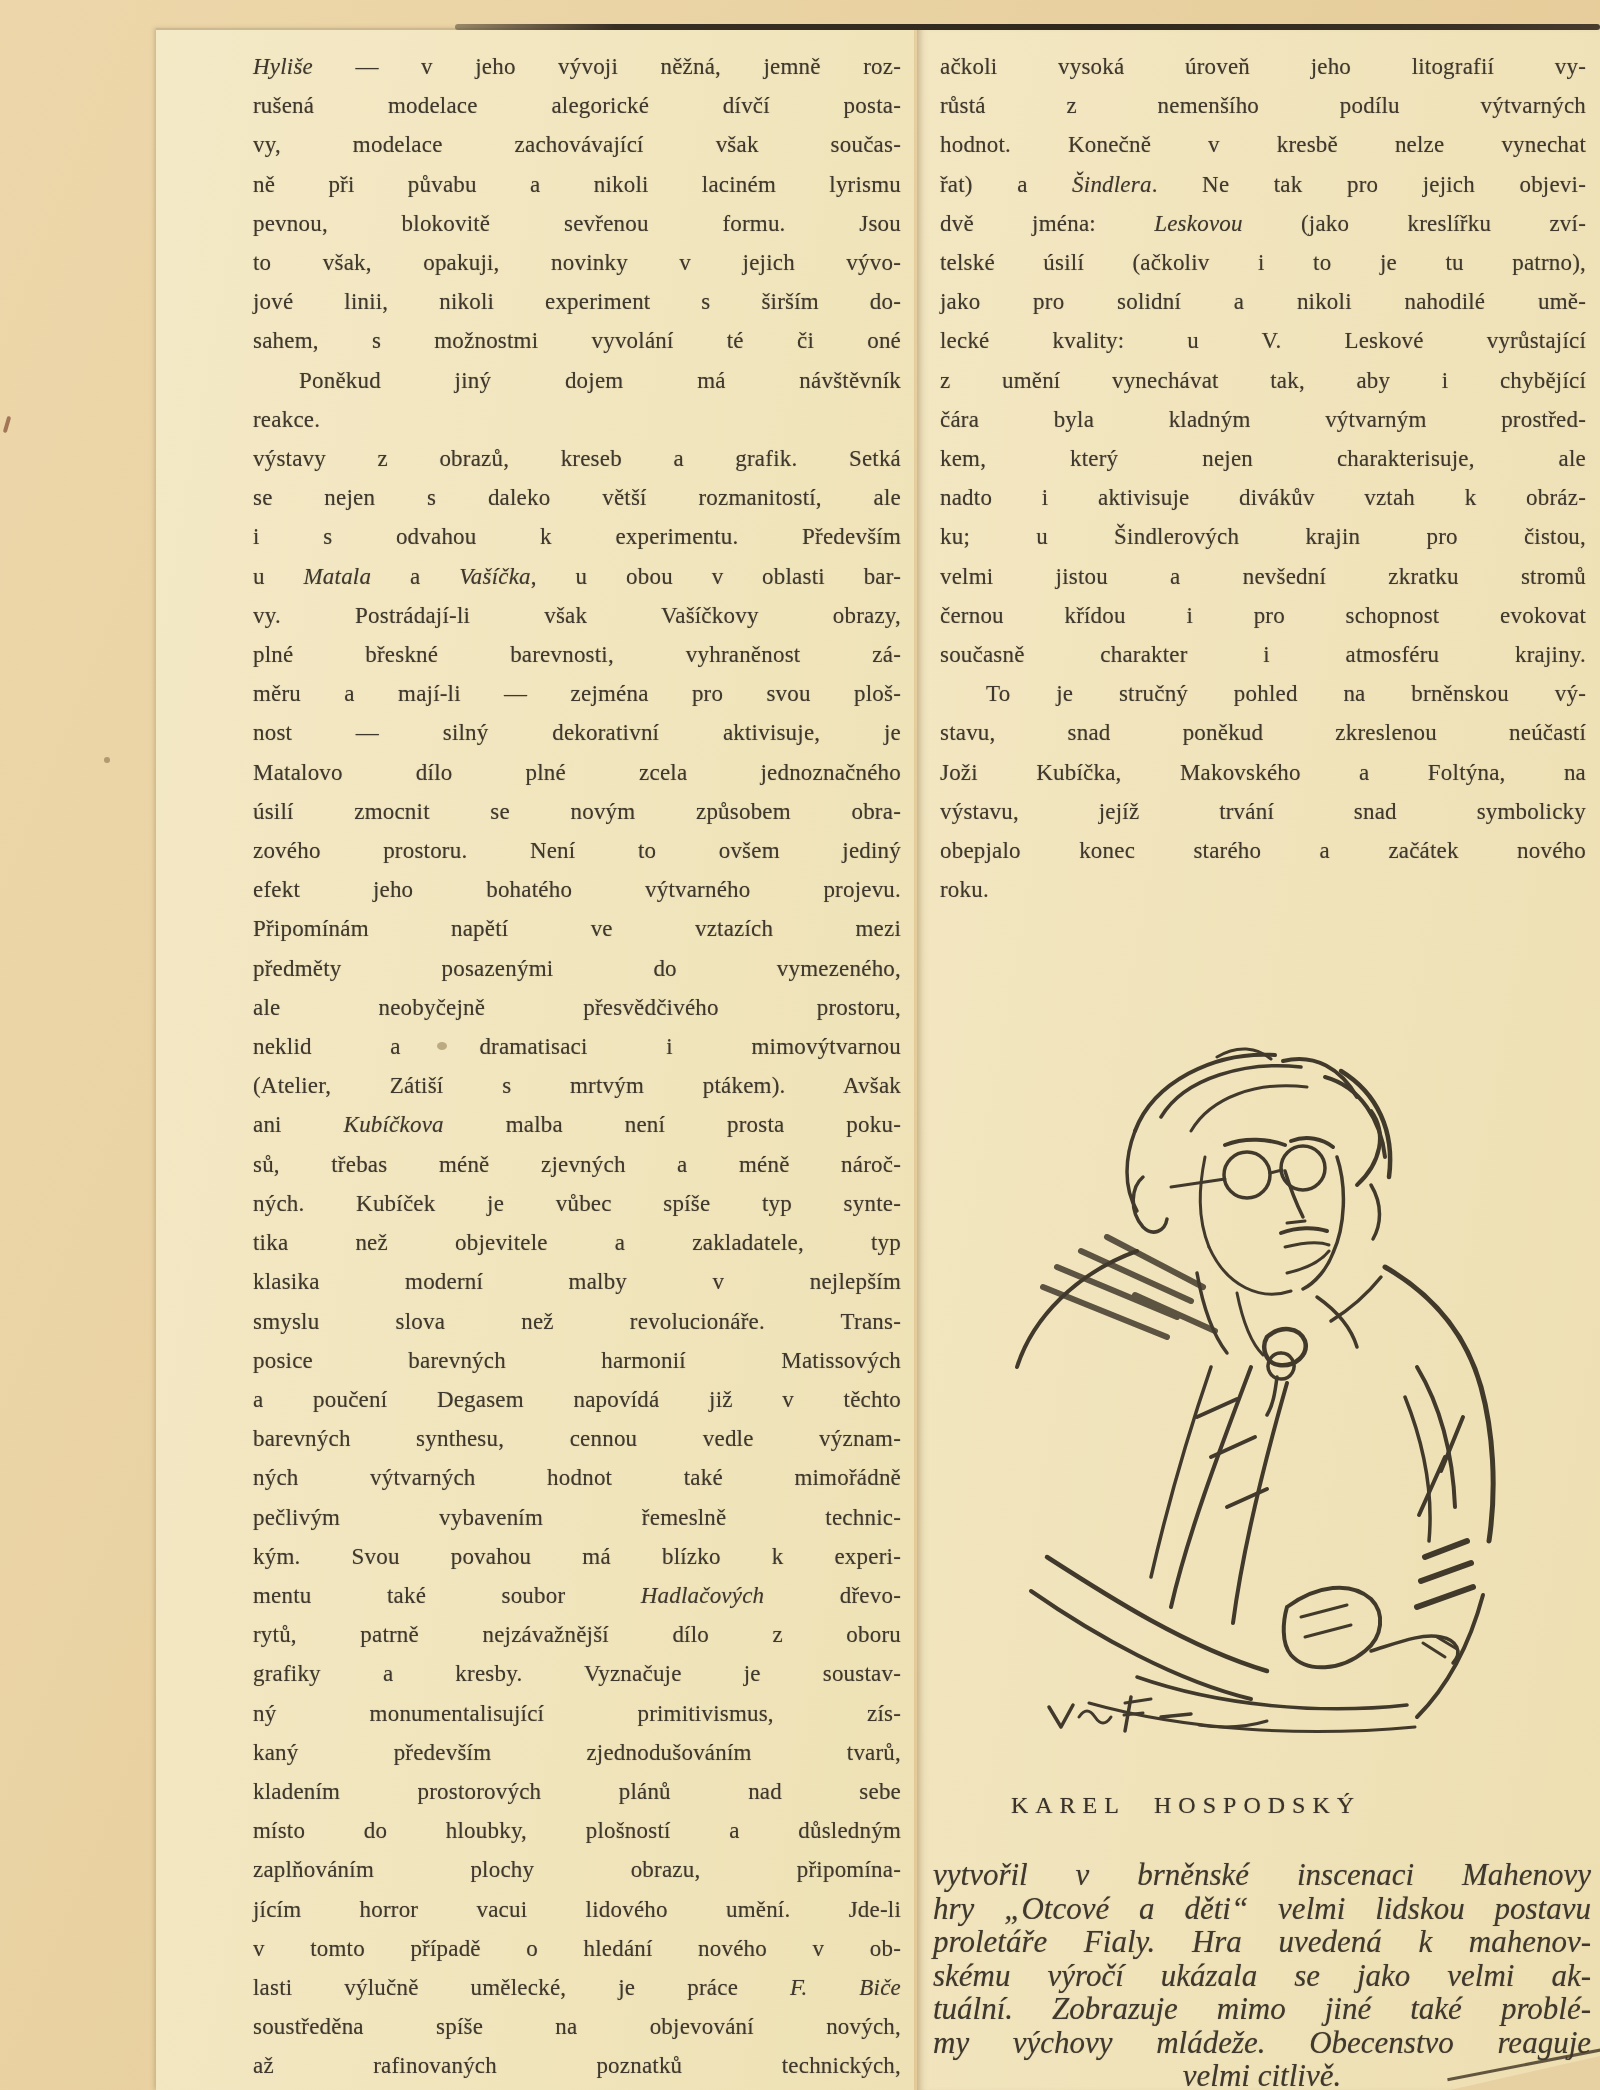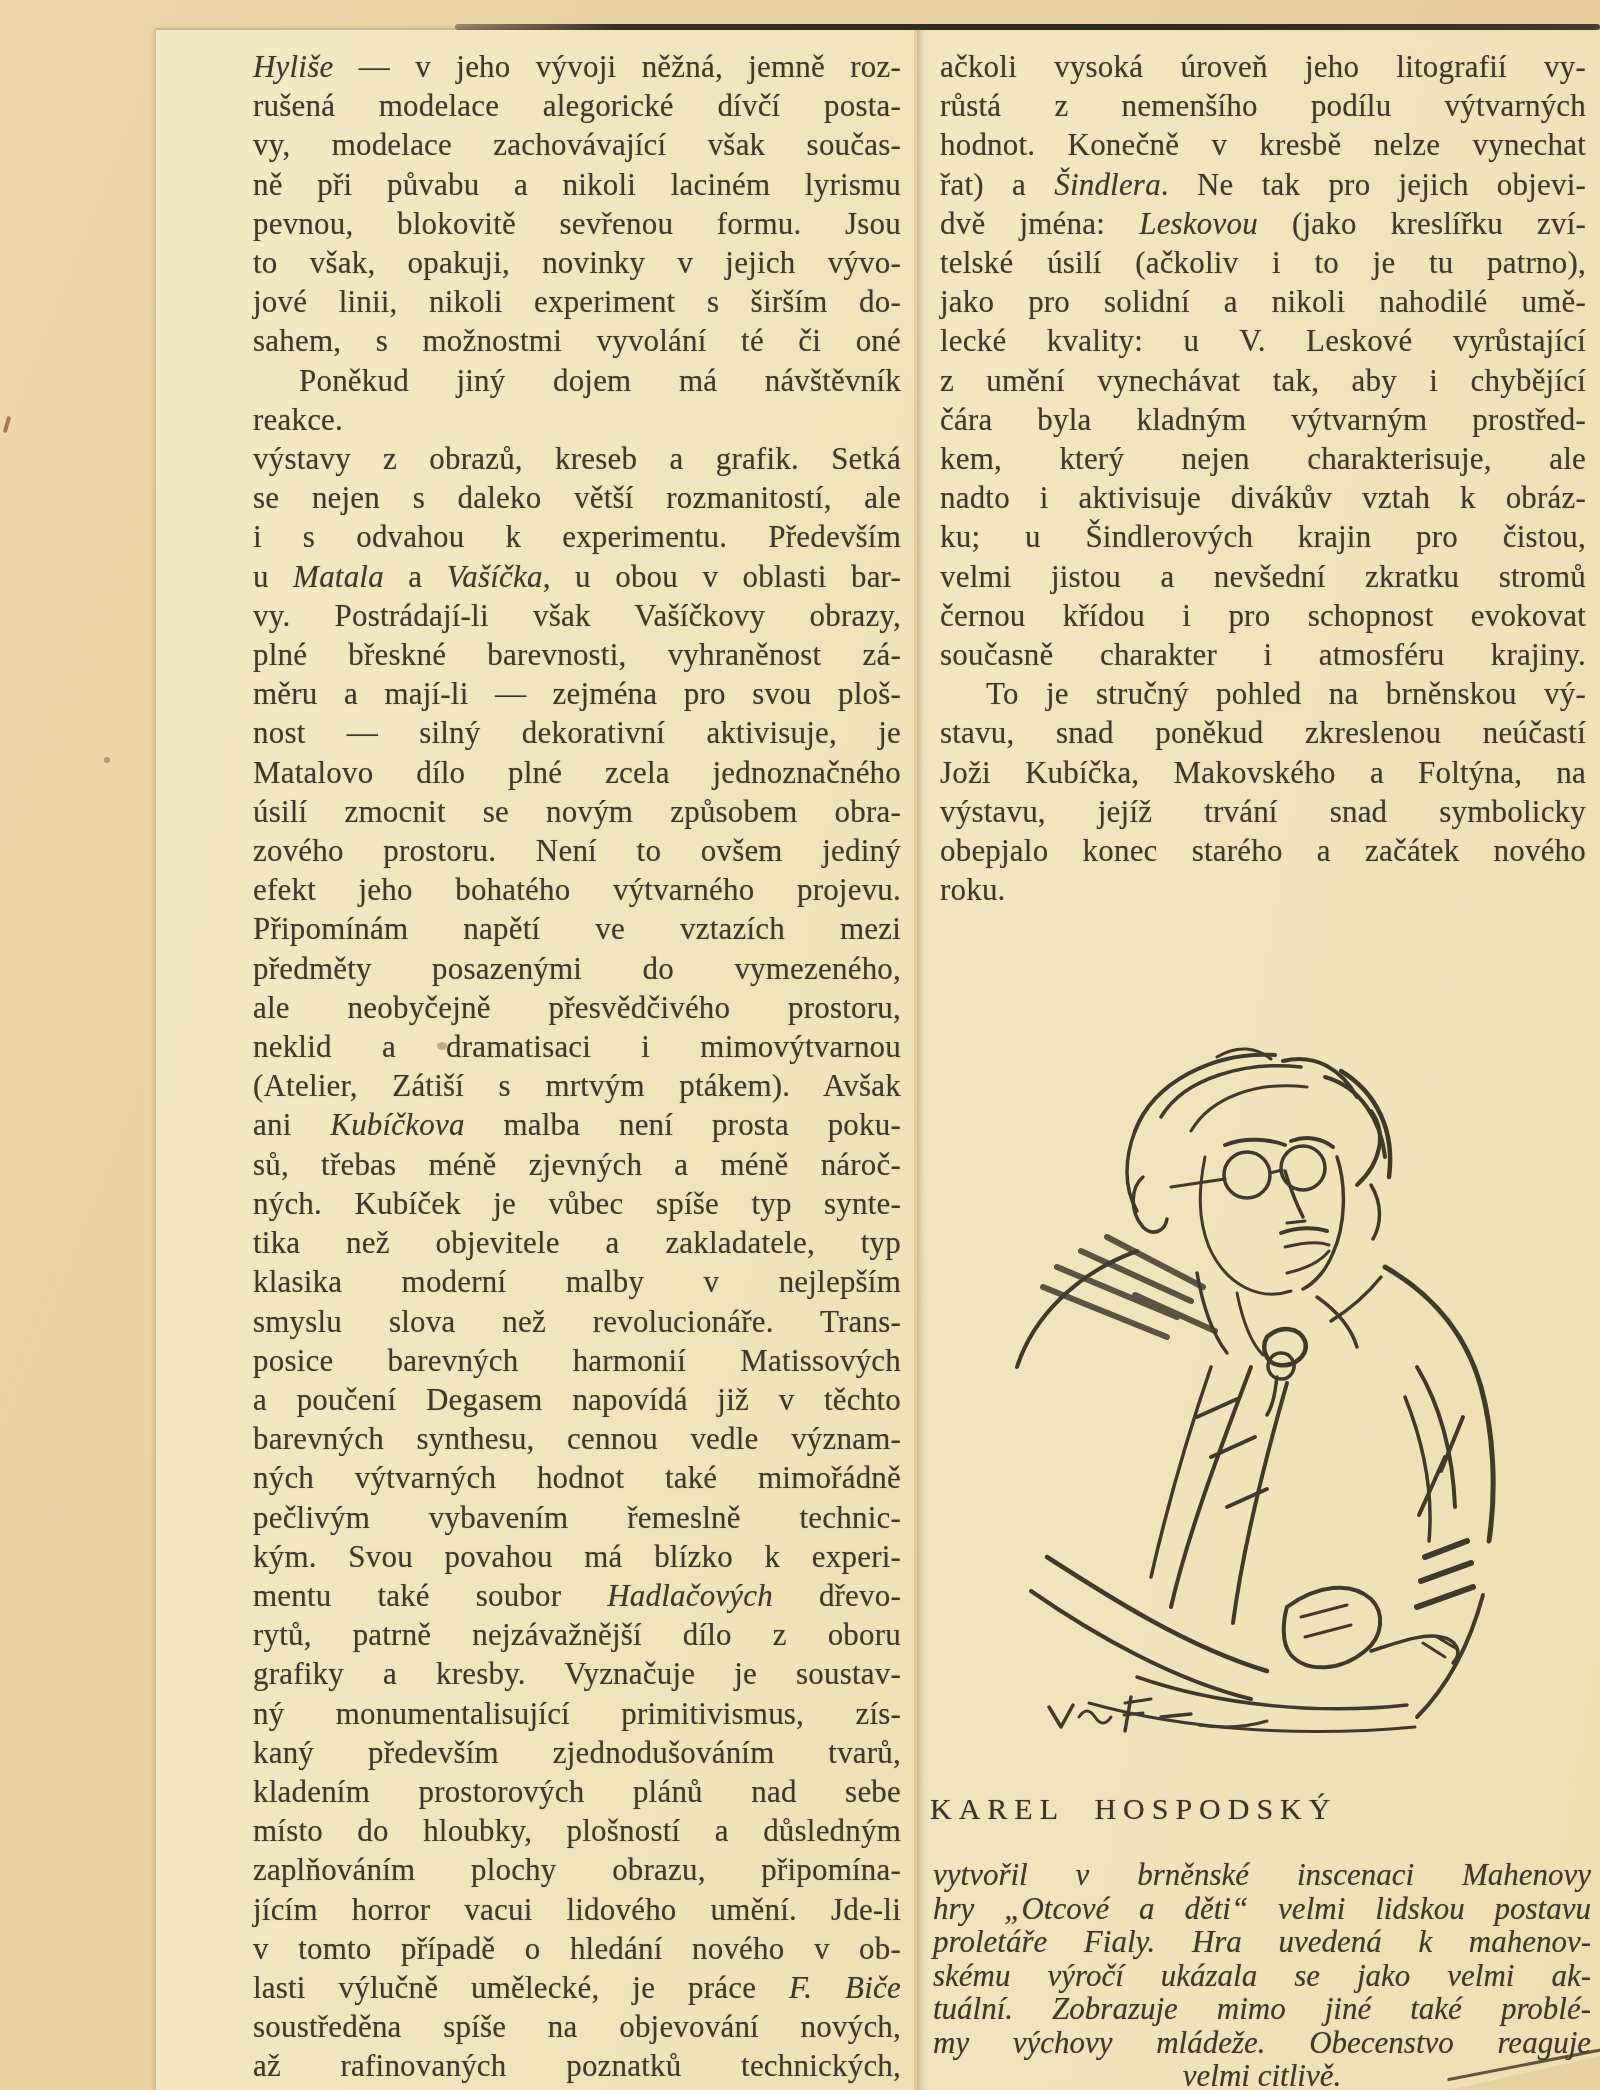--- a/index.html
+++ b/index.html
@@ -28,7 +28,7 @@
     position:absolute;left:455px;top:24px;width:1145px;height:6px;border-radius:3px;
     background:linear-gradient(90deg,rgba(56,46,32,.45) 0%,#382f23 14%,#2f281d 55%,#3a3126 88%,#463b2d 100%);
   }
-  .col{position:absolute;font-size:31px;line-height:39.2px;letter-spacing:.2px;
+  .col{position:absolute;font-size:23px;line-height:39.2px;letter-spacing:.2px;
        text-shadow:0 0 1px rgba(63,56,44,.45);}
   .col-left{left:253px;top:47px;width:648px;}
   .col-right{left:940px;top:47px;width:646px;}

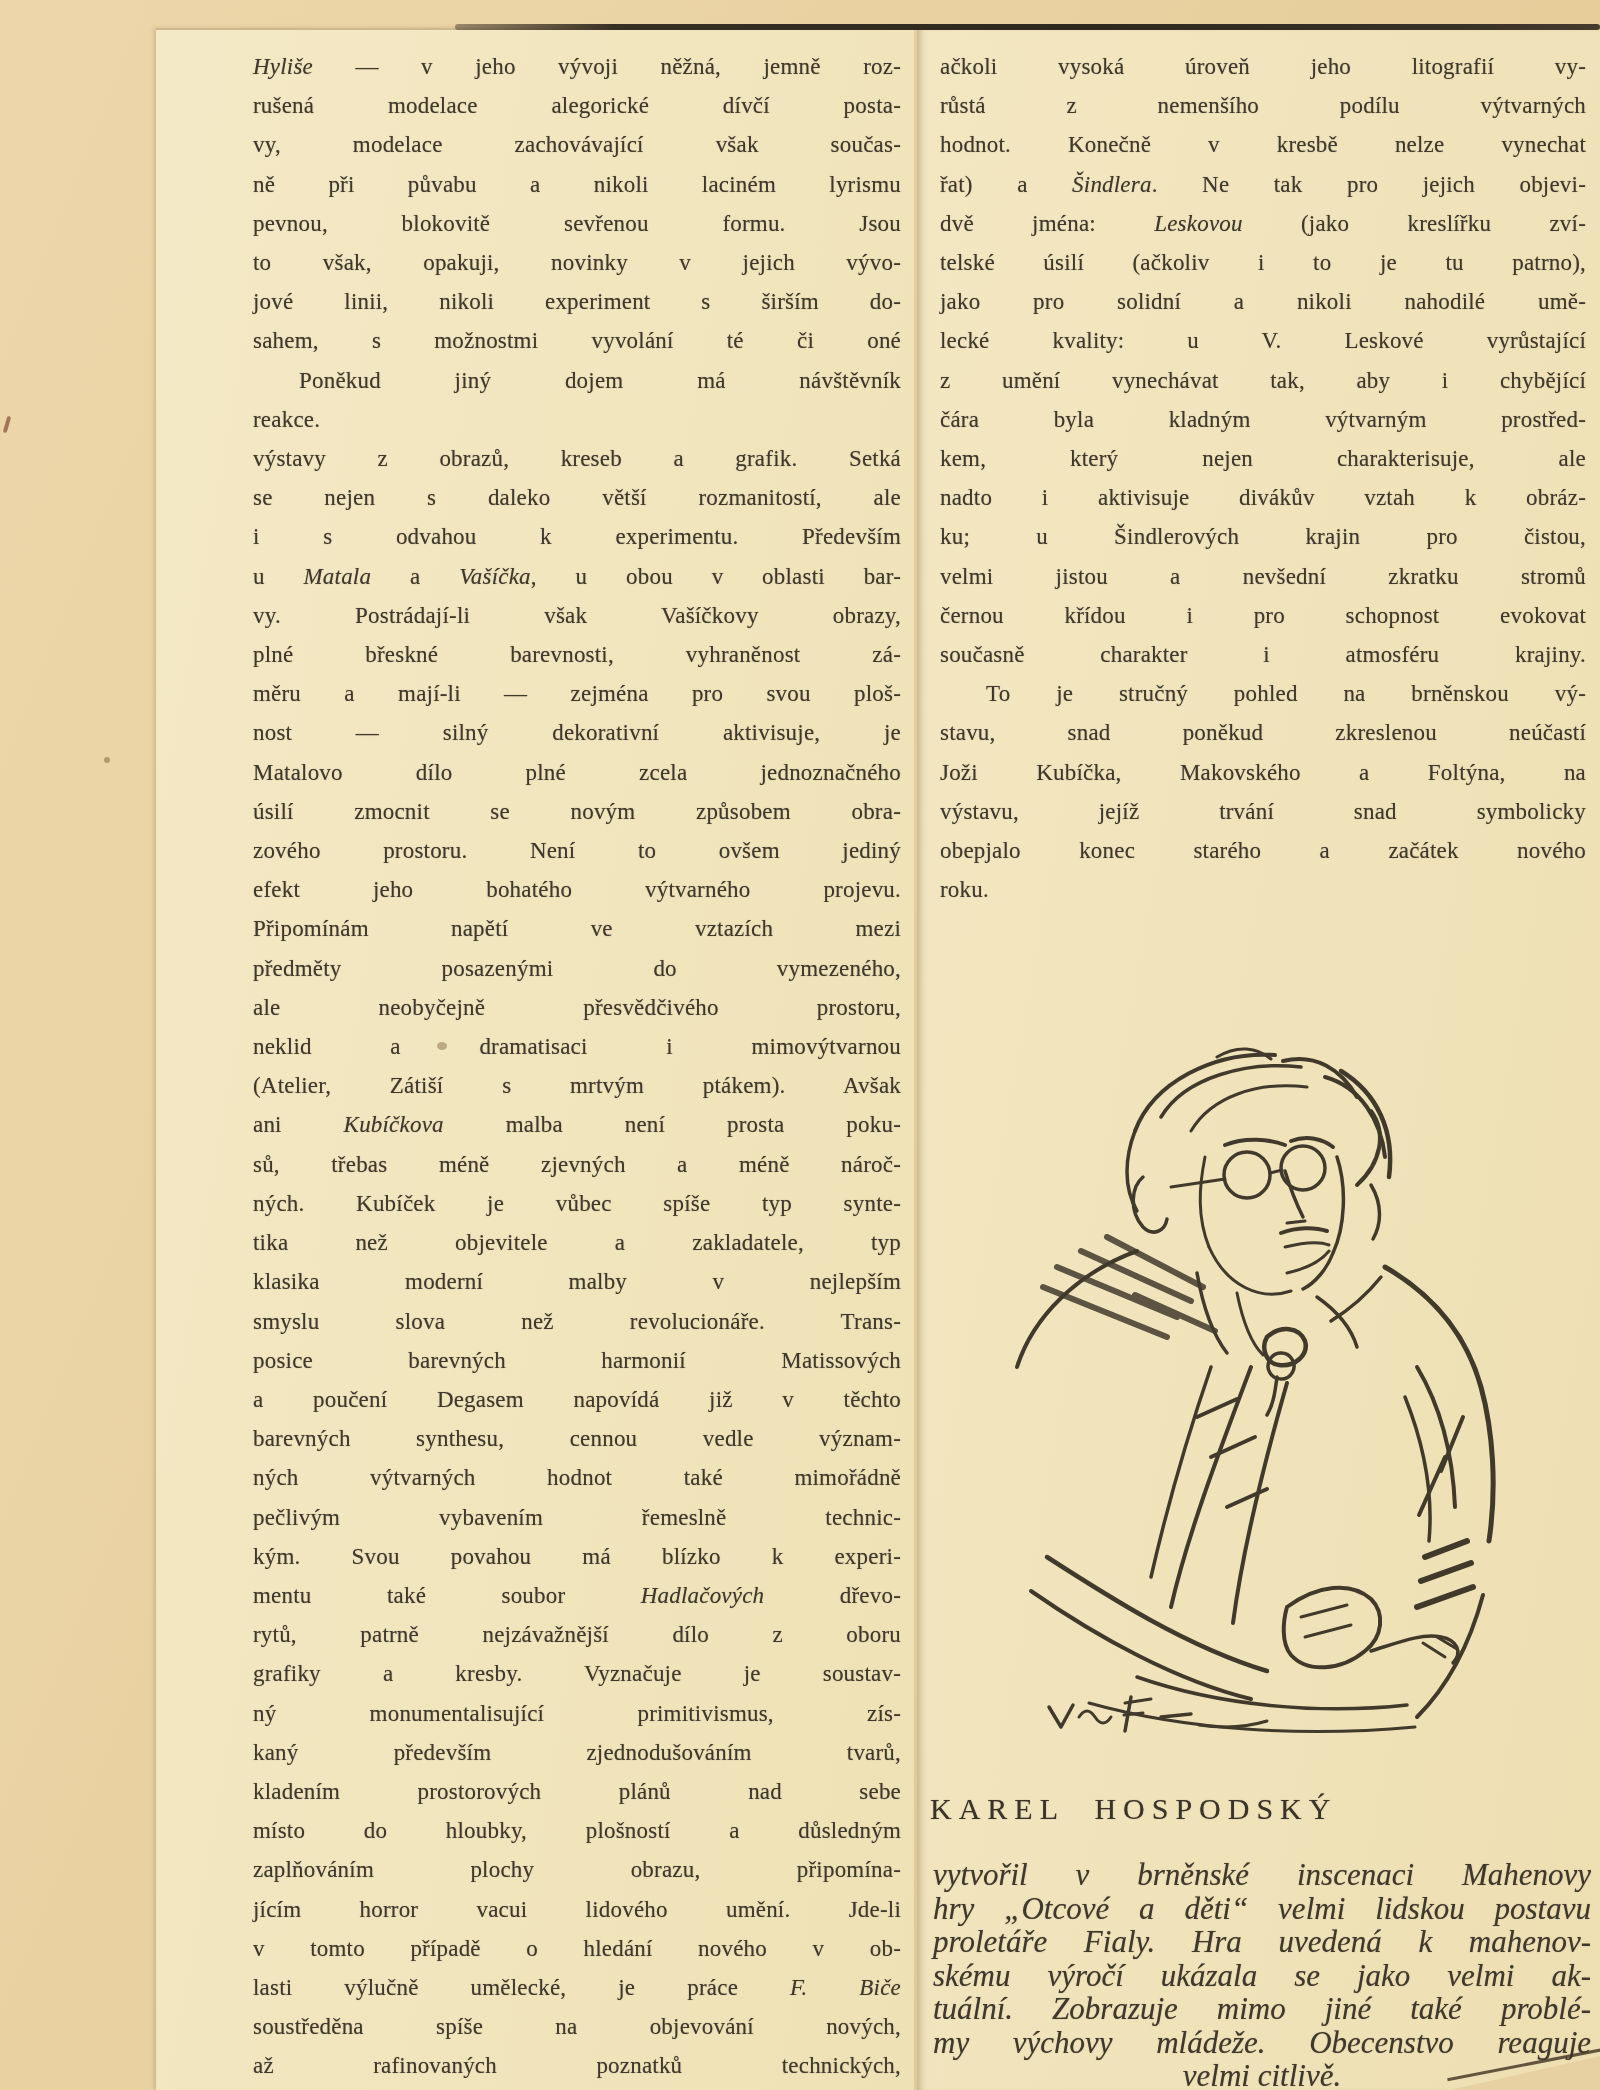--- a/index.html
+++ b/index.html
@@ -38,7 +38,7 @@
   .tl.ind{text-indent:46px;}
   .caption{
     position:absolute;left:930px;top:1792px;width:512px;
-    font-size:30px;letter-spacing:7px;word-spacing:16px;text-align:left;
+    font-size:24px;letter-spacing:7px;word-spacing:16px;text-align:center;
     color:#3a332a;text-shadow:0 0 1px rgba(58,51,42,.5);
   }
   .afterword{

